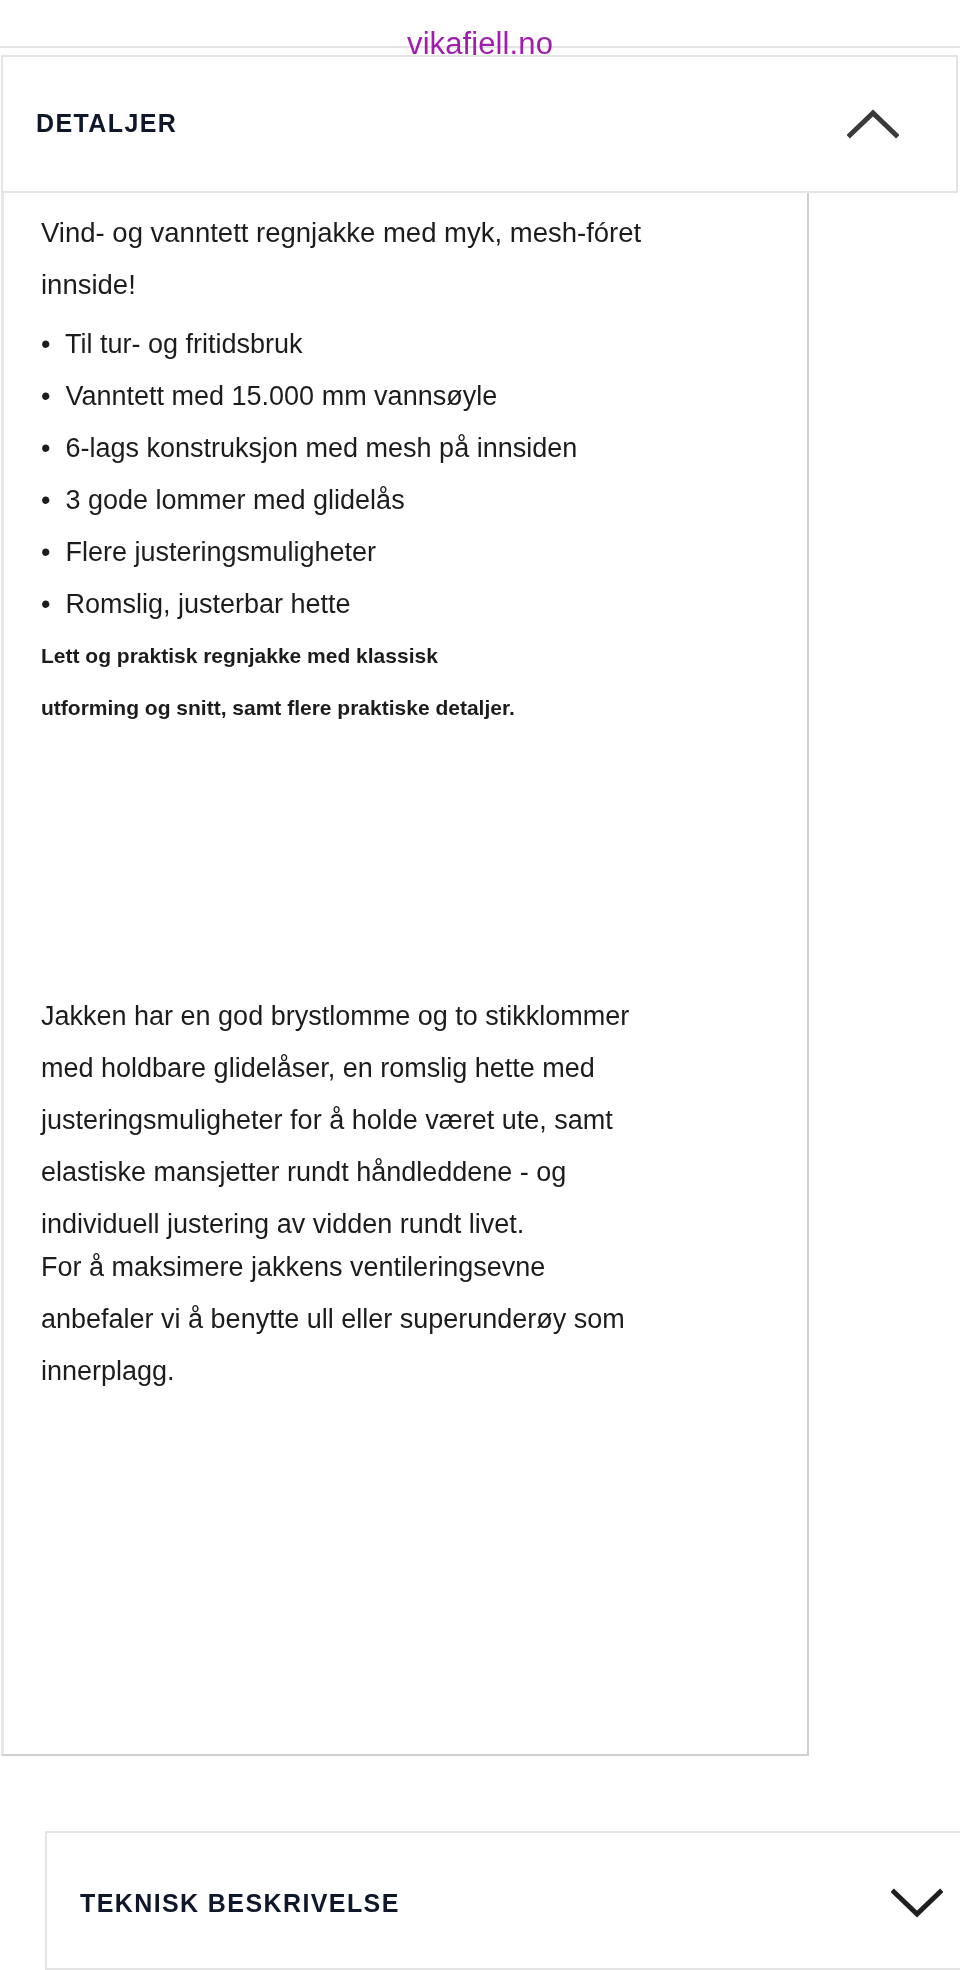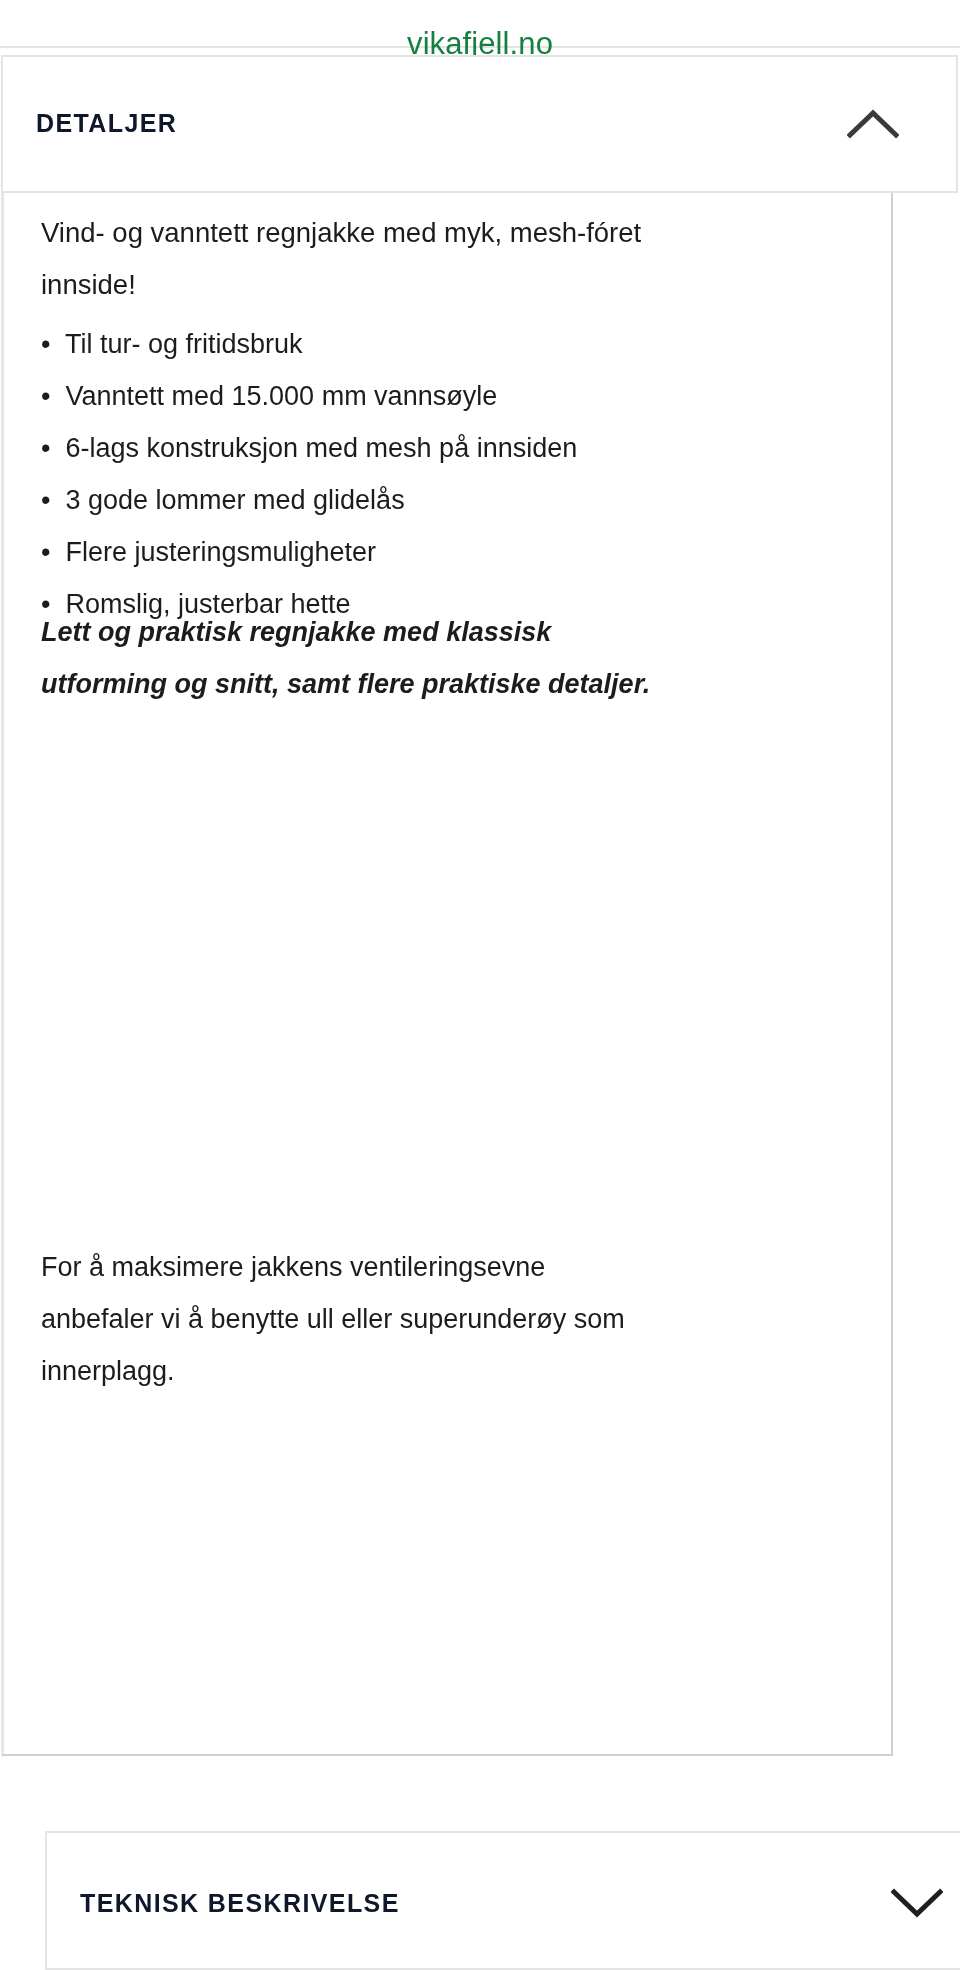--- a/index.html
+++ b/index.html
@@ -33,7 +33,7 @@
   .page-title {
     font-size: 31px;
     line-height: 1;
-    color: #15803d;
+    color: #a21caf;
     letter-spacing: 0.1px;
     font-weight: 400;
     margin-top: 40px;

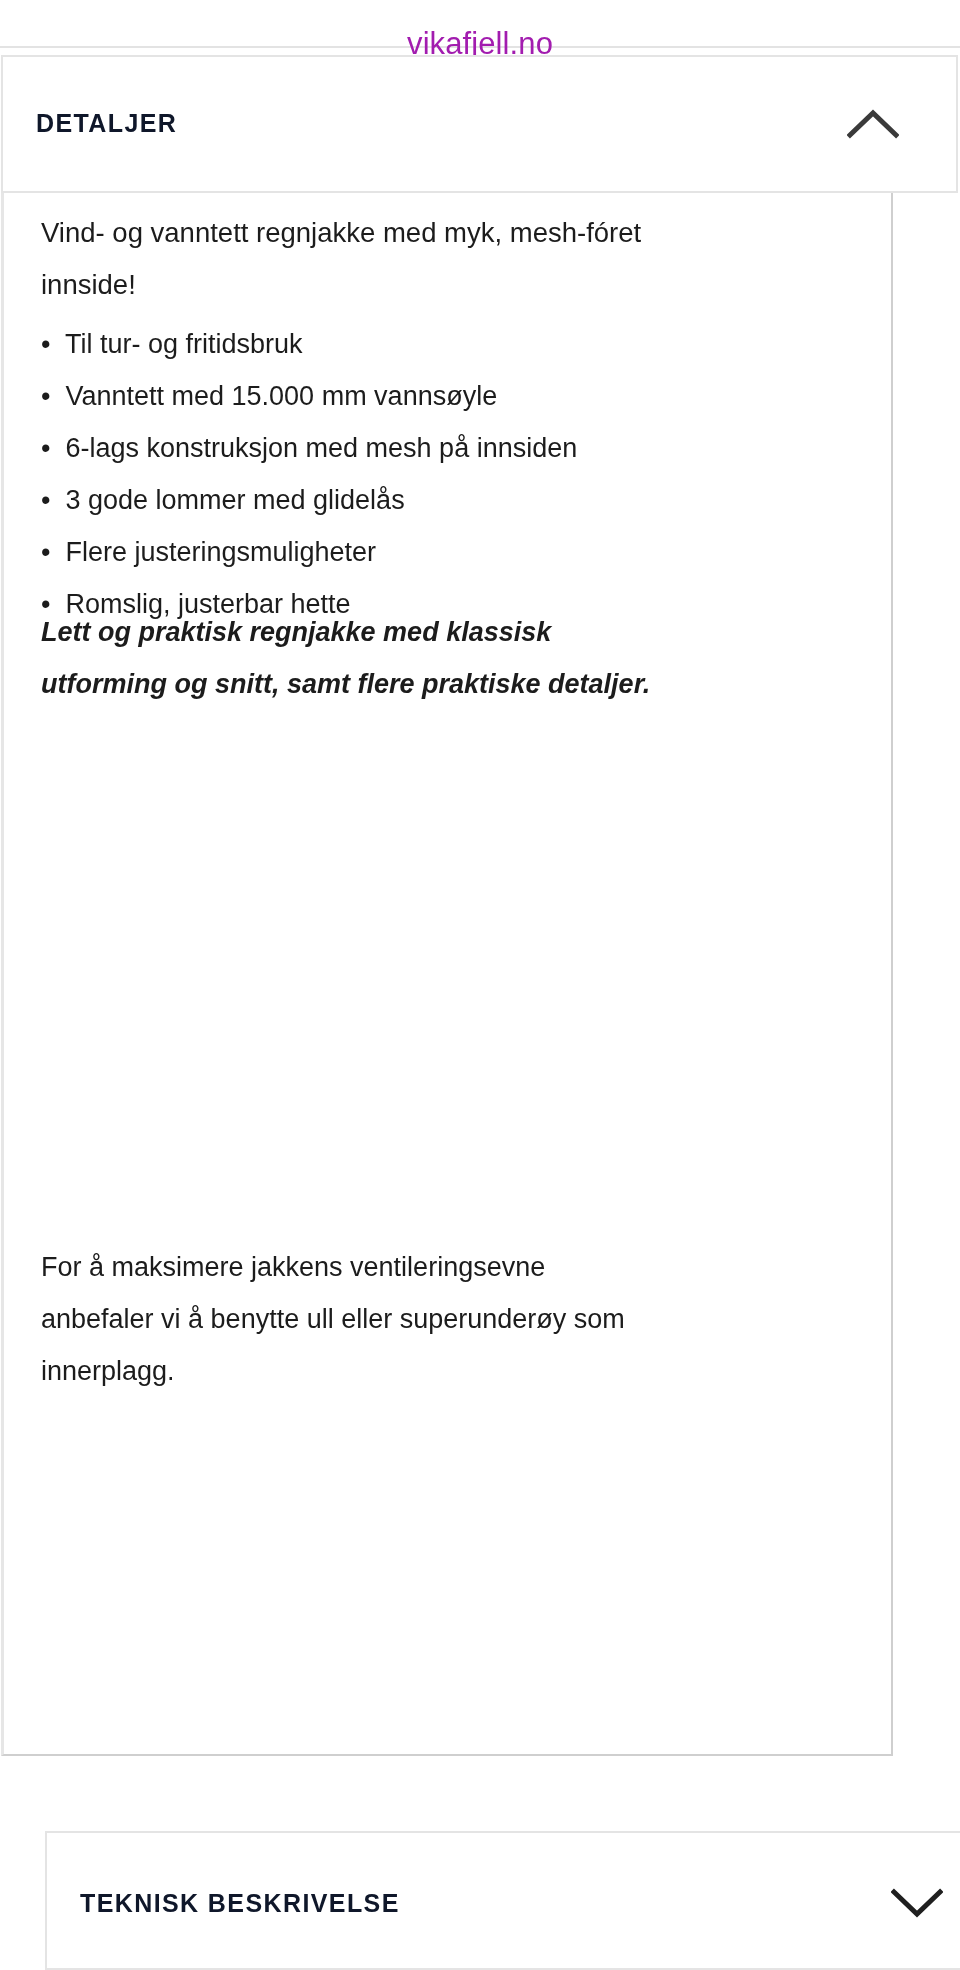--- a/index.html
+++ b/index.html
@@ -79,7 +79,7 @@
     position: absolute;
     left: 1px;
     top: 193px;
-    width: 892px;
+    width: 808px;
     height: 1563px;
     box-sizing: border-box;
     border-left: 3px solid #e6e6e6;

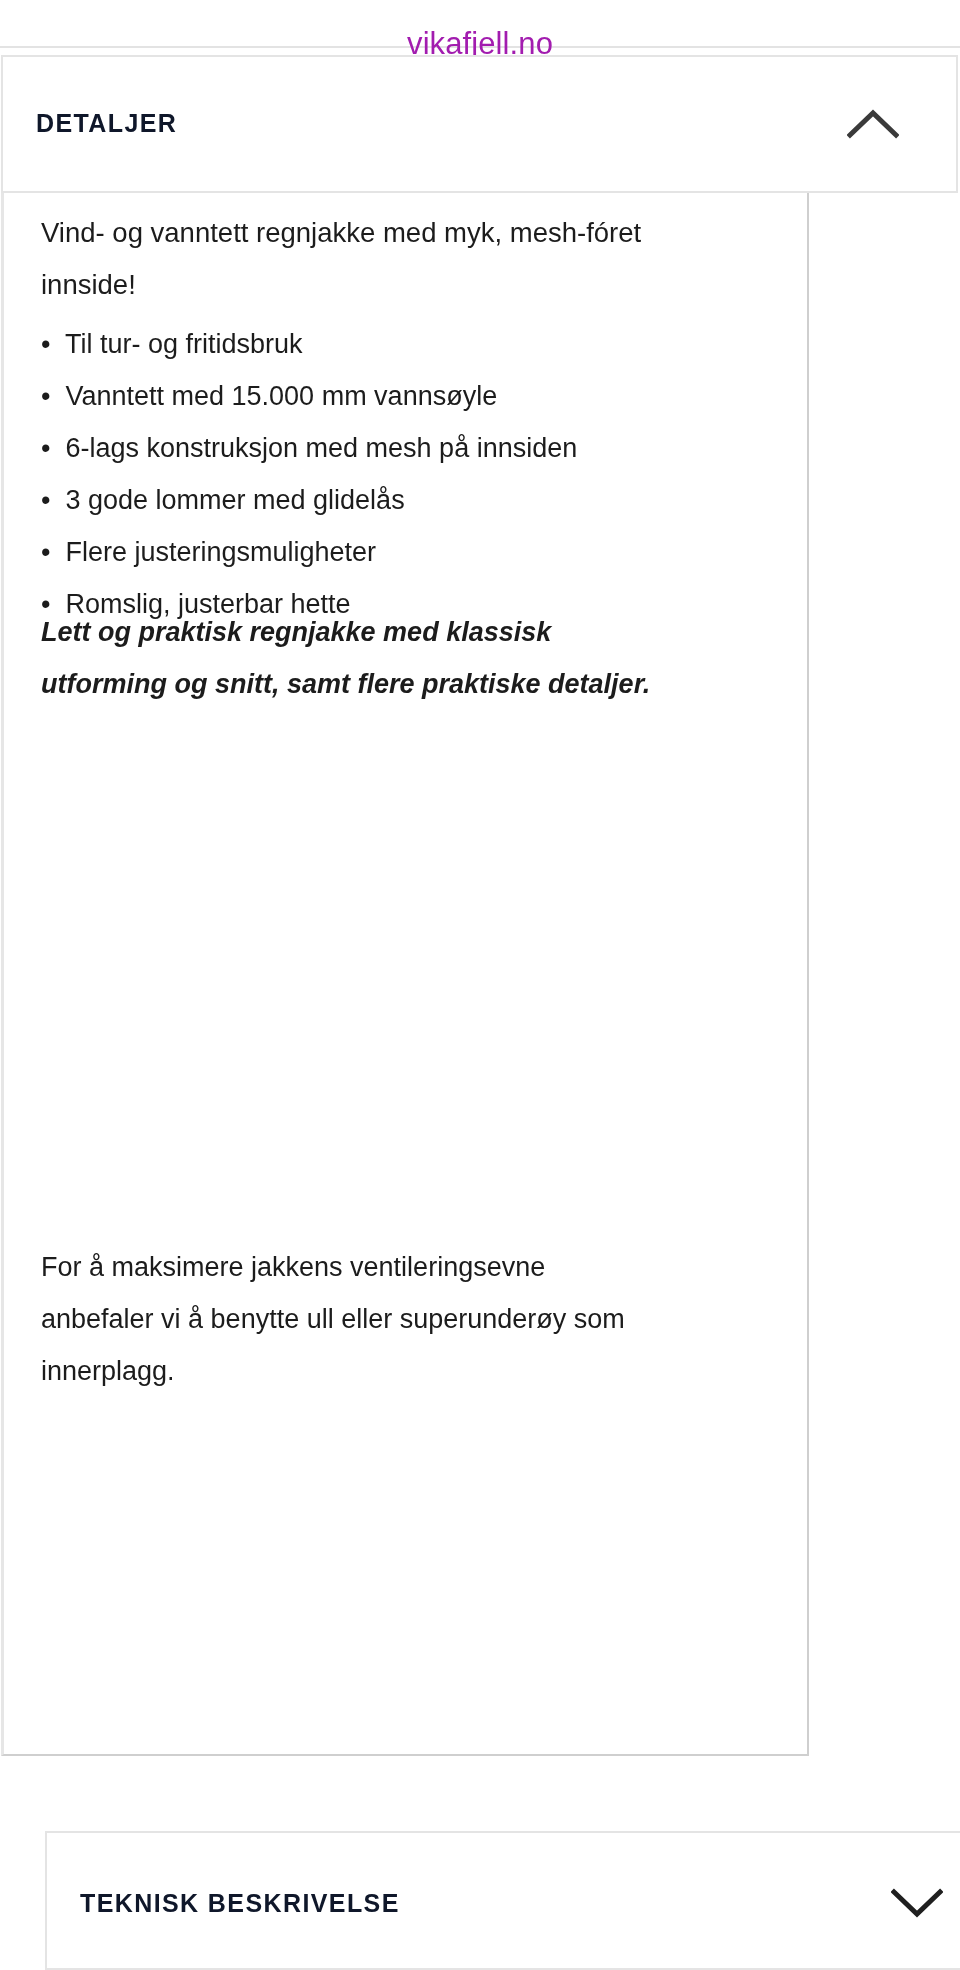--- a/index.html
+++ b/index.html
@@ -103,10 +103,9 @@
   .bullets { top: 125px; }
 
   .bold-para {
-    top: 413px;
+    top: 437px;
     font-weight: 700;
-    font-size: 27px;
-    font-style: italic;
+    font-size: 21px;
   }
 
   .para-a { top: 546px; }

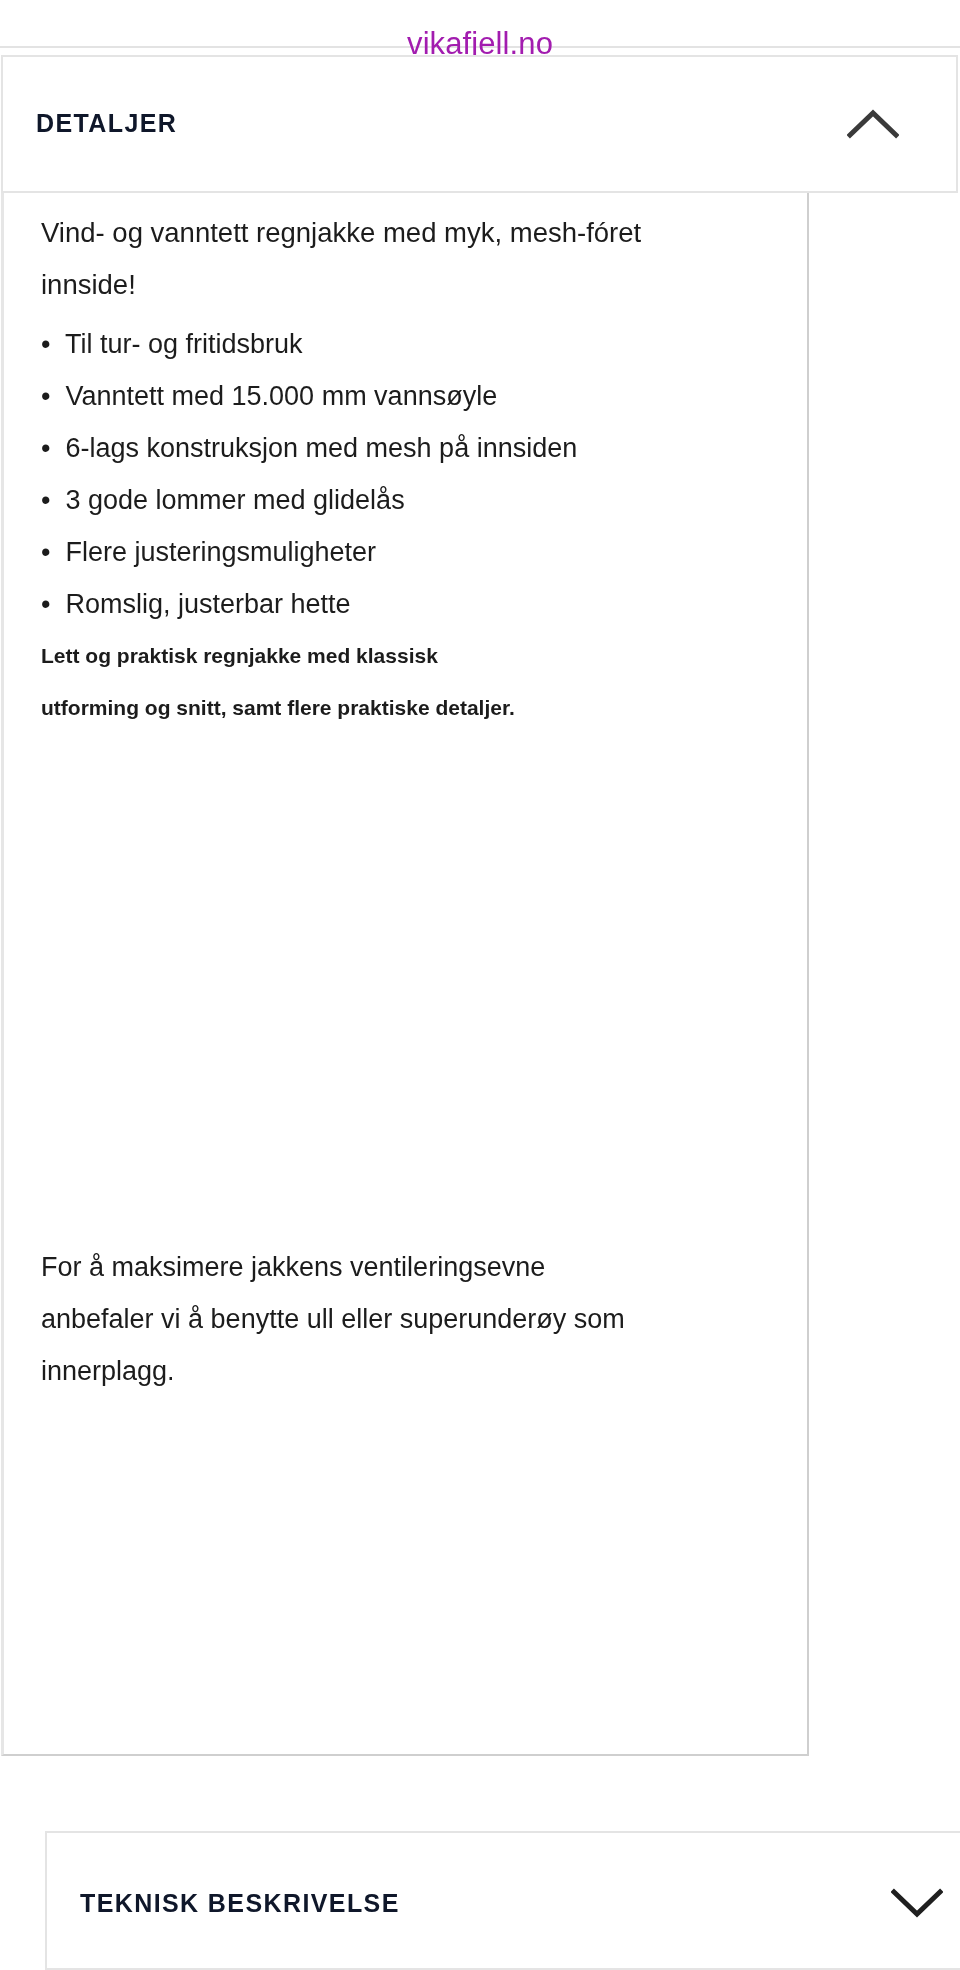--- a/index.html
+++ b/index.html
@@ -156,6 +156,11 @@
 utforming og snitt, samt flere praktiske detaljer.</div>
 
 
+  <div class="txt para-b">Jakken har en god brystlomme og to stikklommer
+med holdbare glidelåser, en romslig hette med
+justeringsmuligheter for å holde været ute, samt
+elastiske mansjetter rundt håndleddene - og
+individuell justering av vidden rundt livet.</div>
 
   <div class="txt para-c">For å maksimere jakkens ventileringsevne
 anbefaler vi å benytte ull eller superunderøy som

